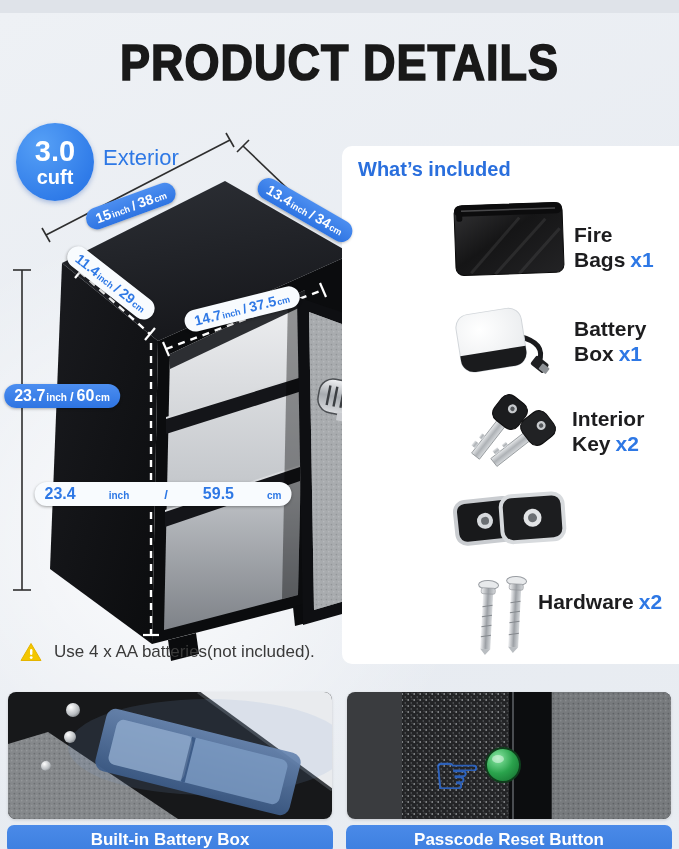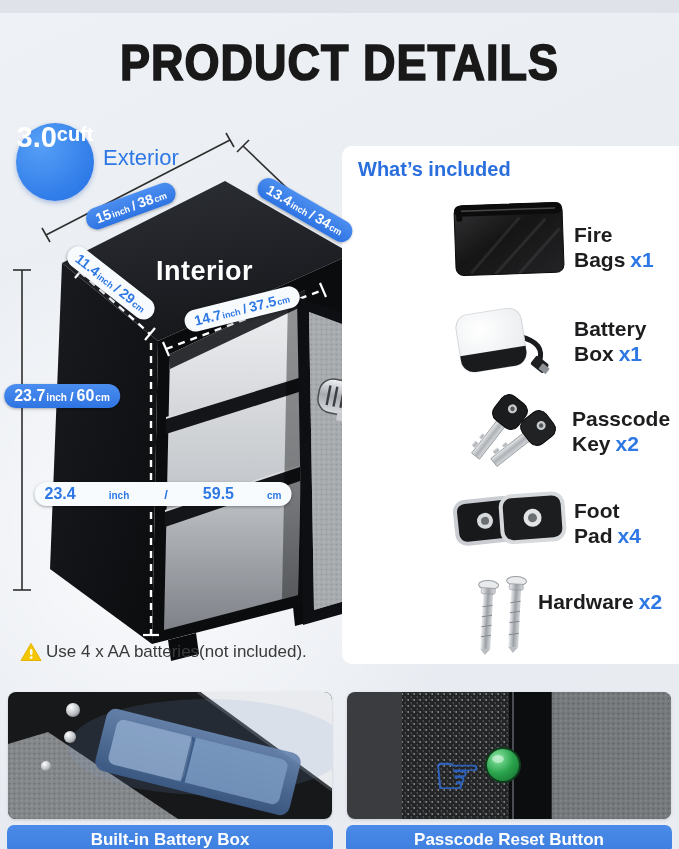--- a/index.html
+++ b/index.html
@@ -12,7 +12,7 @@
     color:#191919;letter-spacing:1px;transform:scaleY(1.12);-webkit-text-stroke:1.5px #191919;}
   .badge{left:16px;top:110px;width:78px;height:78px;border-radius:50%;
     background:radial-gradient(circle at 32% 28%,#56a0f6,#2e7ae8 75%);color:#fff;
-    display:flex;flex-direction:row;align-items:flex-start;justify-content:center;line-height:1;
+    display:flex;flex-direction:column;align-items:center;justify-content:center;line-height:1;
     box-shadow:0 2px 5px rgba(40,90,180,.35);}
   .badge-val{font-size:29px;font-weight:bold;}
   .badge-unit{font-size:20px;font-weight:bold;margin-top:1px;}

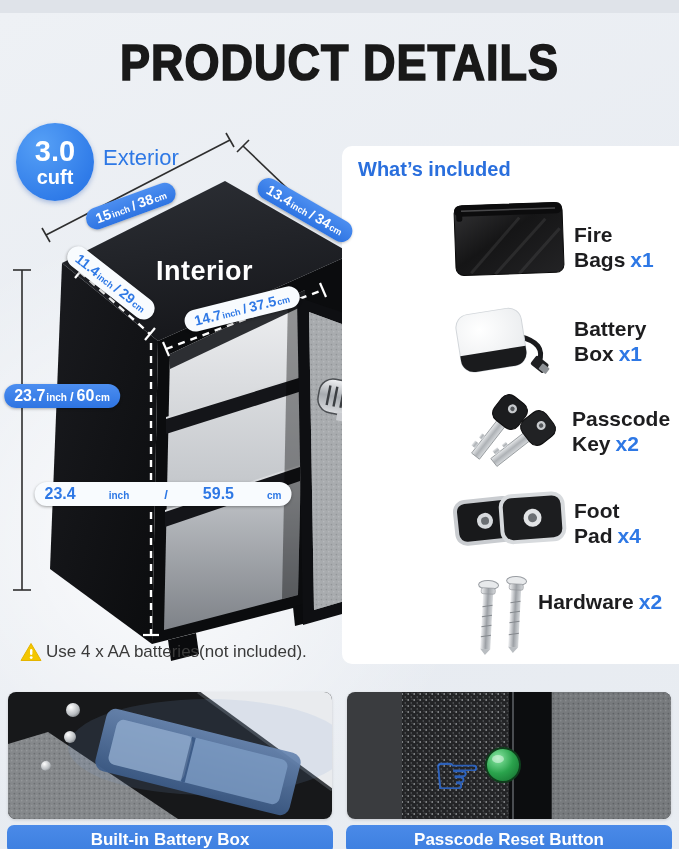--- a/index.html
+++ b/index.html
@@ -52,7 +52,6 @@
   </div>
 
   <div class="abs exterior-label">Exterior</div>
-  <div class="abs interior-label">Interior</div>
 
   <svg class="abs safe-svg" viewBox="0 0 679 849">
     <defs>

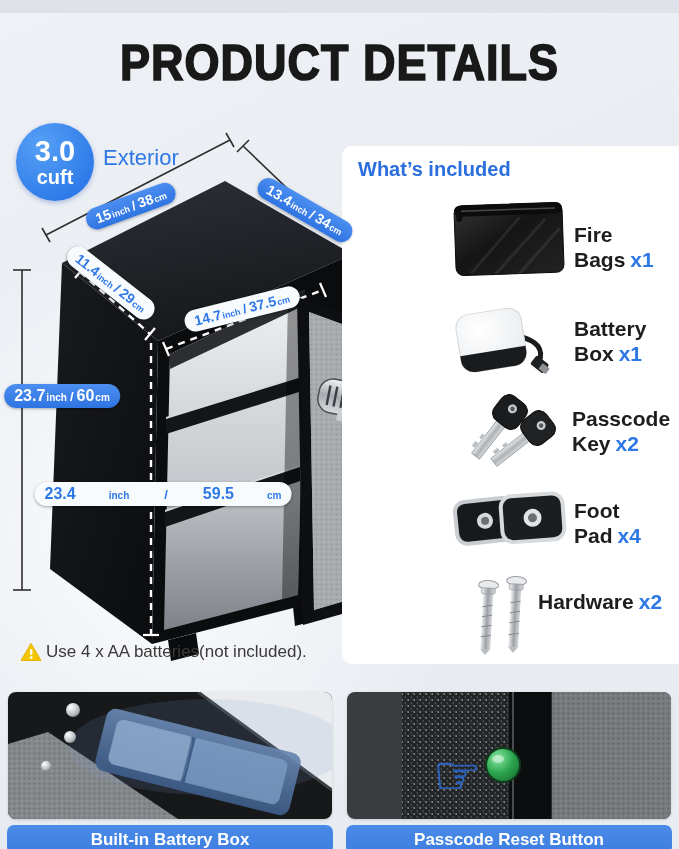--- a/index.html
+++ b/index.html
@@ -281,7 +281,7 @@
       </g>
     </svg>
     <div class="item-label" style="left:230px;top:260px;">
-      <span>Passcode</span>
+      <span>Interior</span>
       <span><span style="display:inline">Key</span><b class="cnt">x2</b></span>
     </div>
 

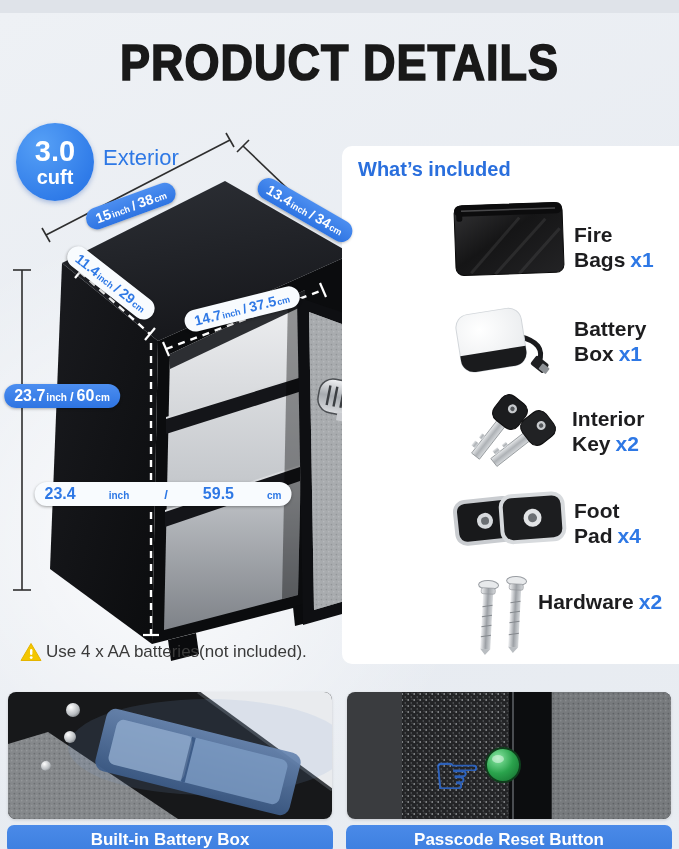--- a/index.html
+++ b/index.html
@@ -297,10 +297,6 @@
           <circle cx="31" cy="23" r="4.5" fill="#6b6f73"></circle>
       </g>
     </svg>
-    <div class="item-label" style="left:232px;top:352px;">
-      <span>Foot</span>
-      <span><span style="display:inline">Pad</span><b class="cnt">x4</b></span>
-    </div>
 
     <svg class="item-icon" style="left:126px;top:425px;" width="72" height="92" viewBox="0 0 72 92">
       <defs>

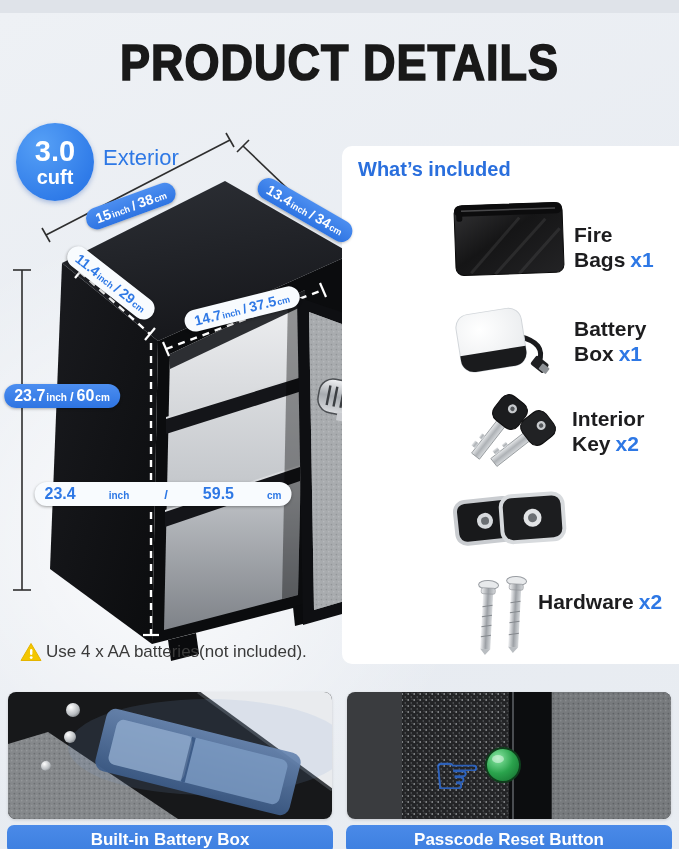--- a/index.html
+++ b/index.html
@@ -32,7 +32,7 @@
   .item-label{position:absolute;font-size:21px;font-weight:bold;color:#1d1d1f;line-height:25px;}
   .item-label span{display:block;}
   .item-label .cnt{color:#2e78e5;display:inline;margin-left:5px;}
-  .note{left:20px;top:629px;display:flex;align-items:center;gap:4px;z-index:2;}
+  .note{left:20px;top:629px;display:flex;align-items:center;gap:12px;z-index:2;}
   .note-text{font-size:17px;color:#3a3a3a;}
   .photo{width:324px;height:127px;border-radius:8px;overflow:hidden;z-index:2;box-shadow:0 1px 3px rgba(0,0,0,.15);}
   .photo svg{display:block;}

